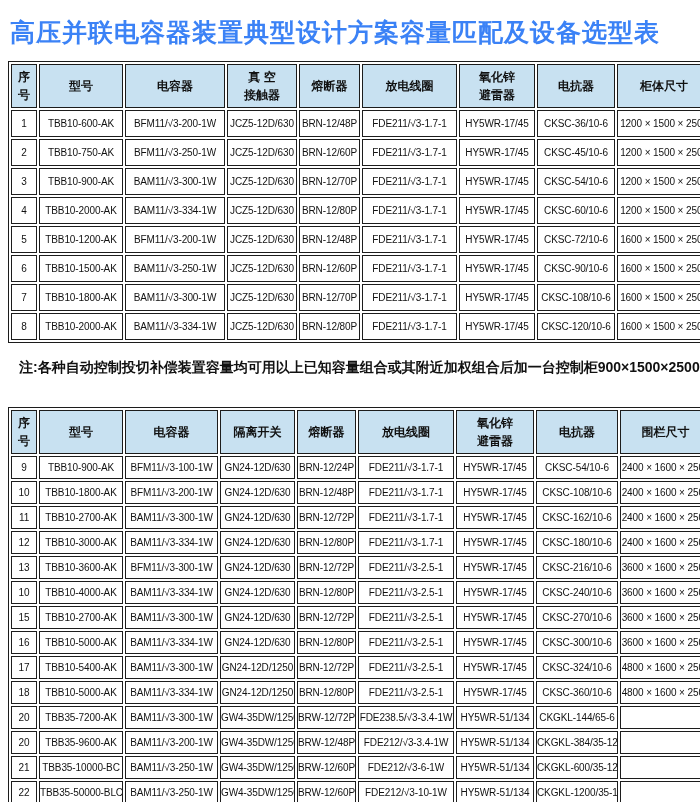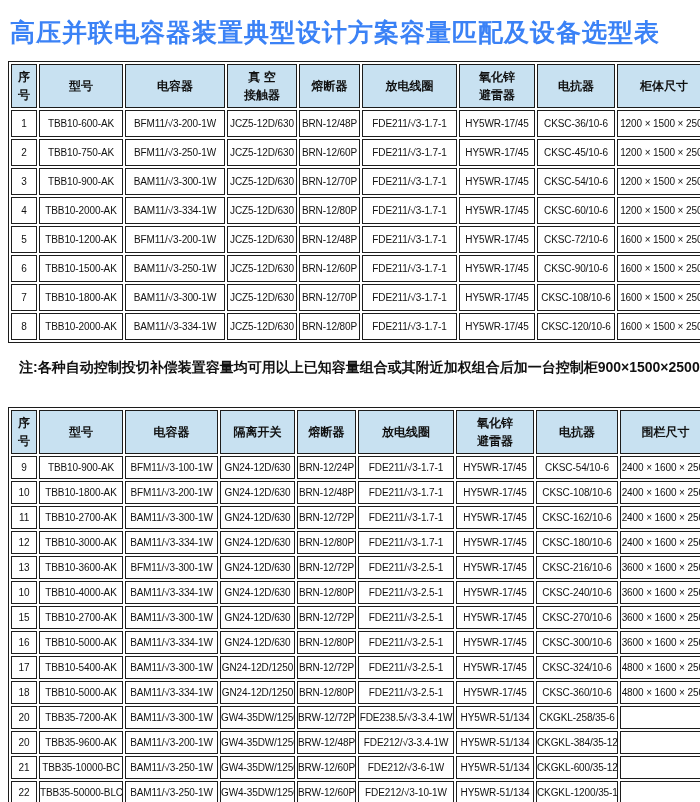--- a/index.html
+++ b/index.html
@@ -327,7 +327,7 @@
           <td>BRW-12/72P</td>
           <td>FDE238.5/√3-3.4-1W</td>
           <td>HY5WR-51/134</td>
-          <td>CKGKL-258/35-6</td>
+          <td>CKGKL-144/65-6</td>
           <td></td>
         </tr>
         <tr>

